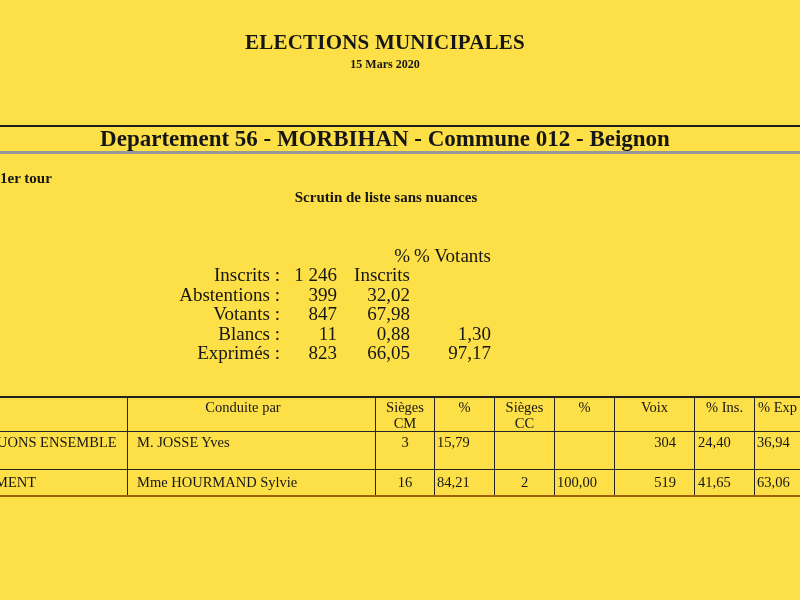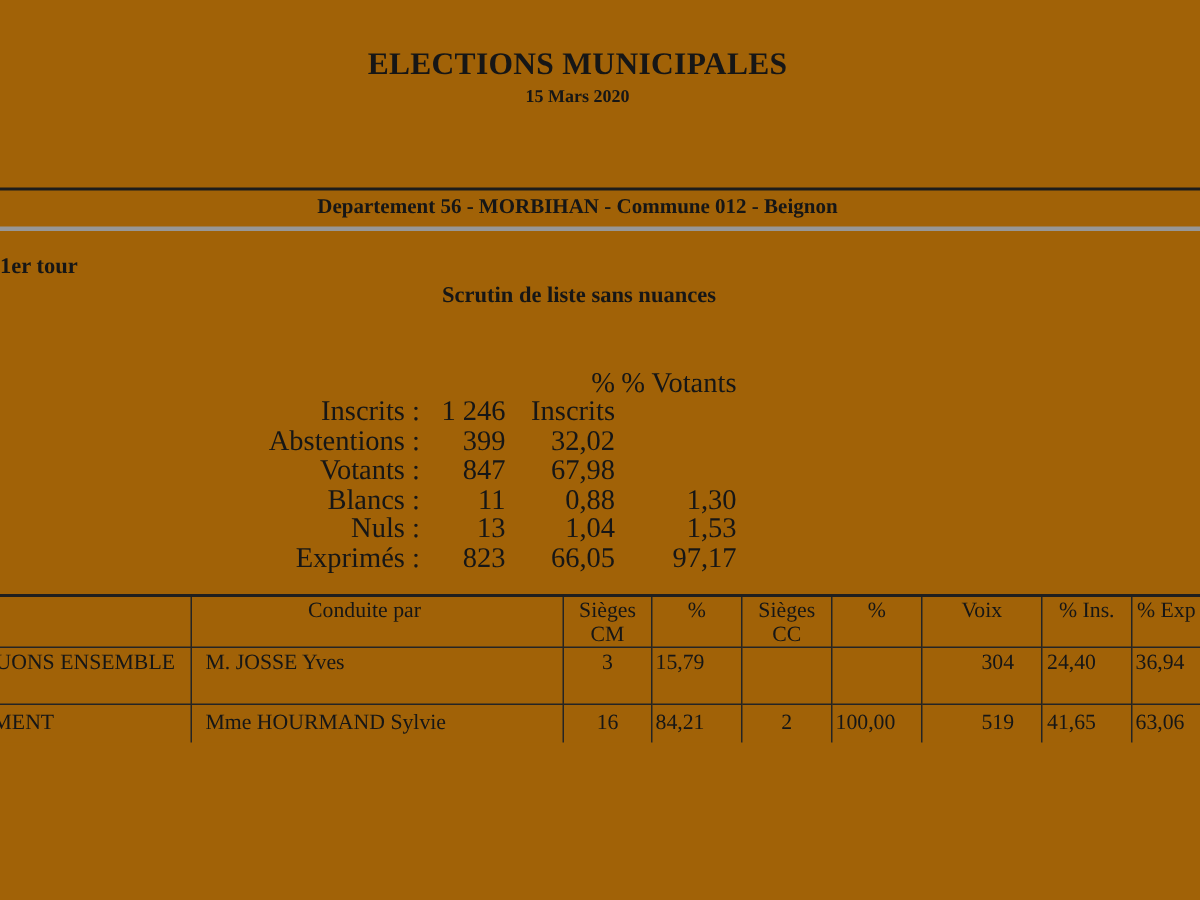--- a/index.html
+++ b/index.html
@@ -4,7 +4,7 @@
 <style>
   html,body{margin:0;padding:0;background:#fff;}
   .page{
-    position:relative;width:800px;height:600px;overflow:hidden;background:#a16207;
+    position:relative;width:800px;height:600px;overflow:hidden;background:#fde047;
     font-family:"Liberation Serif","DejaVu Serif",serif;color:#161616;
   }
   

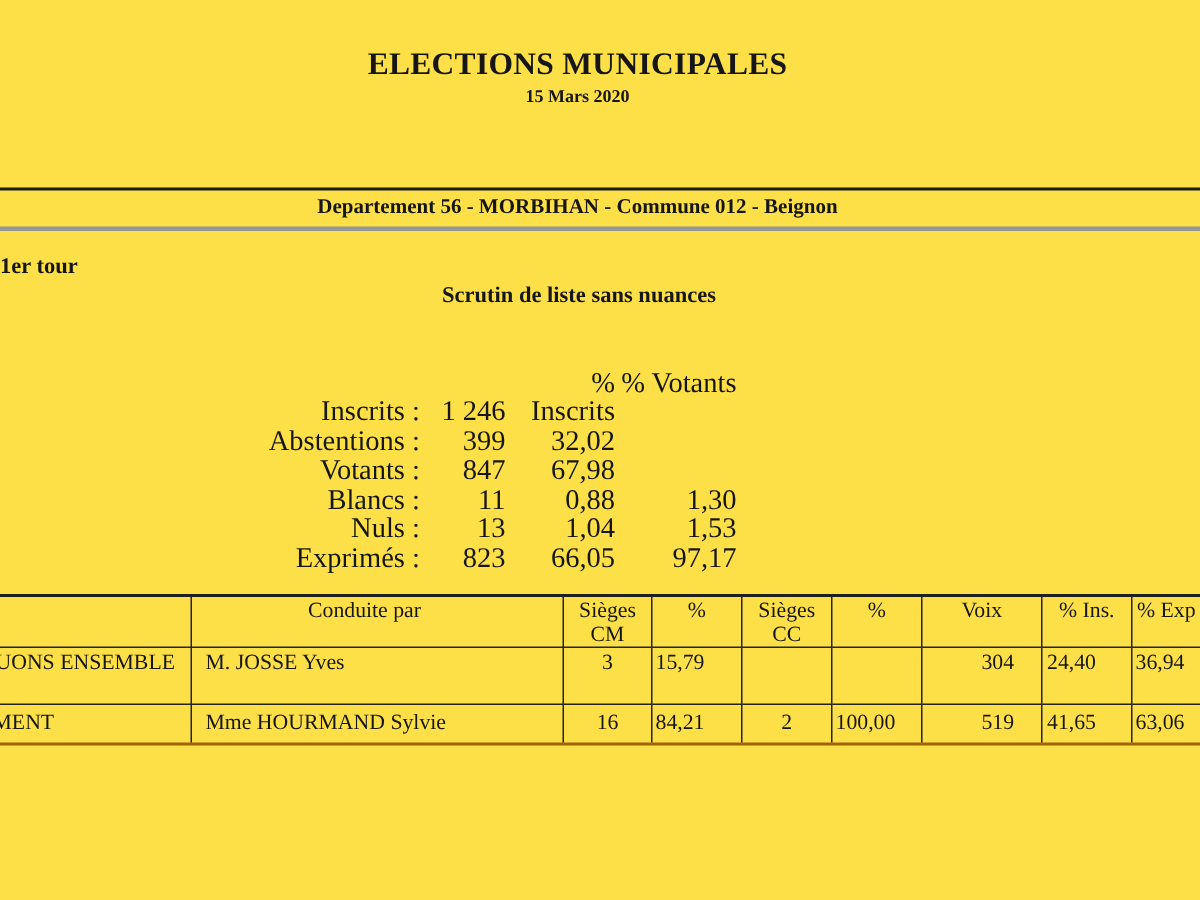--- a/index.html
+++ b/index.html
@@ -15,7 +15,7 @@
   
   .deptbar{position:absolute;top:125px;left:0;width:800px;height:29px;box-sizing:border-box;
     border-top:2px solid #1c1c1c;border-bottom:3px solid #979797;
-    text-align:center;padding-right:30px;font-size:14px;font-weight:bold;line-height:24px;}
+    text-align:center;padding-right:30px;font-size:23px;font-weight:bold;line-height:24px;}
   
   .round{position:absolute;top:170px;left:0;width:772px;text-align:left;
     font-size:15px;font-weight:bold;}

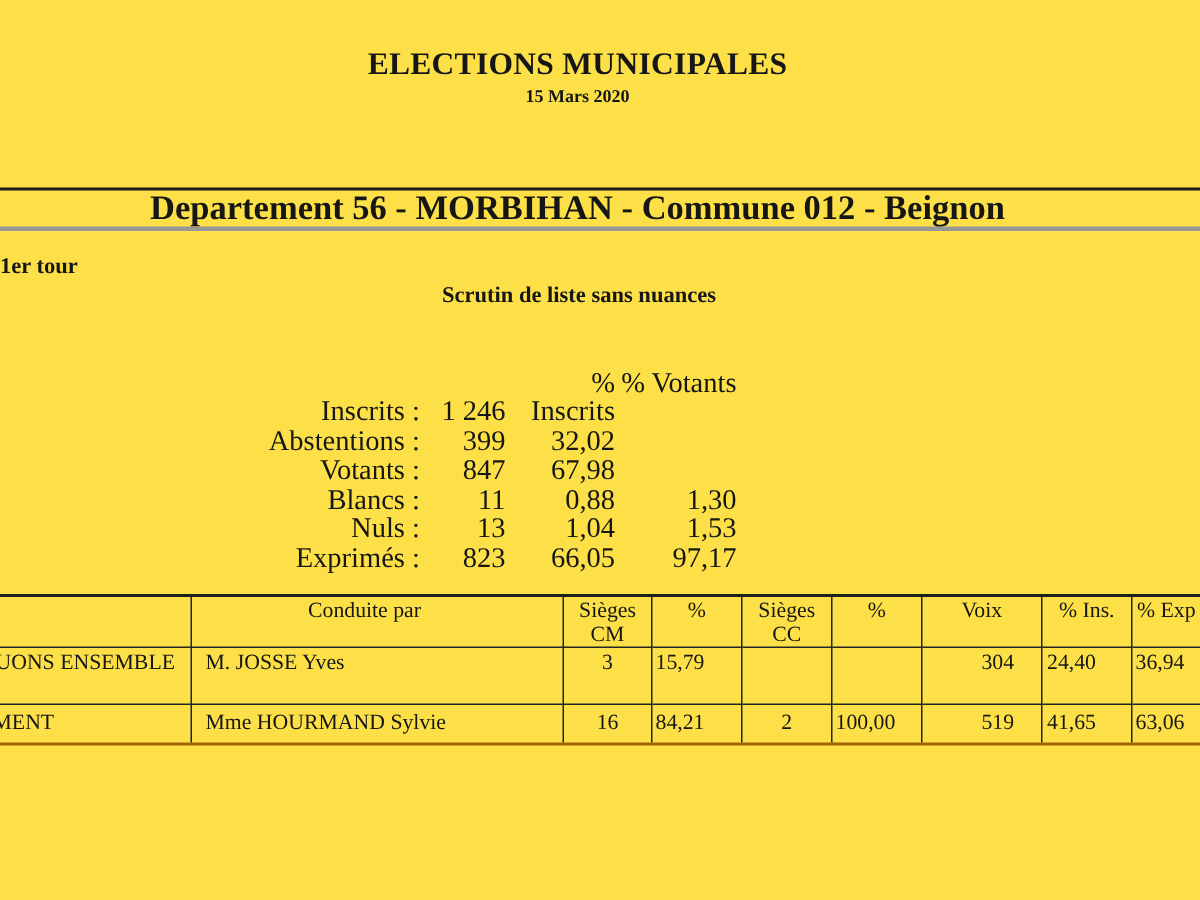--- a/index.html
+++ b/index.html
@@ -98,12 +98,6 @@
       <span class="sv">1,30</span>
     </div>
     <div class="srow">
-      <span class="sl">Nuls :</span>
-      <span class="sc">13</span>
-      <span class="si">1,04</span>
-      <span class="sv">1,53</span>
-    </div>
-    <div class="srow">
       <span class="sl">Exprimés :</span>
       <span class="sc">823</span>
       <span class="si">66,05</span>

